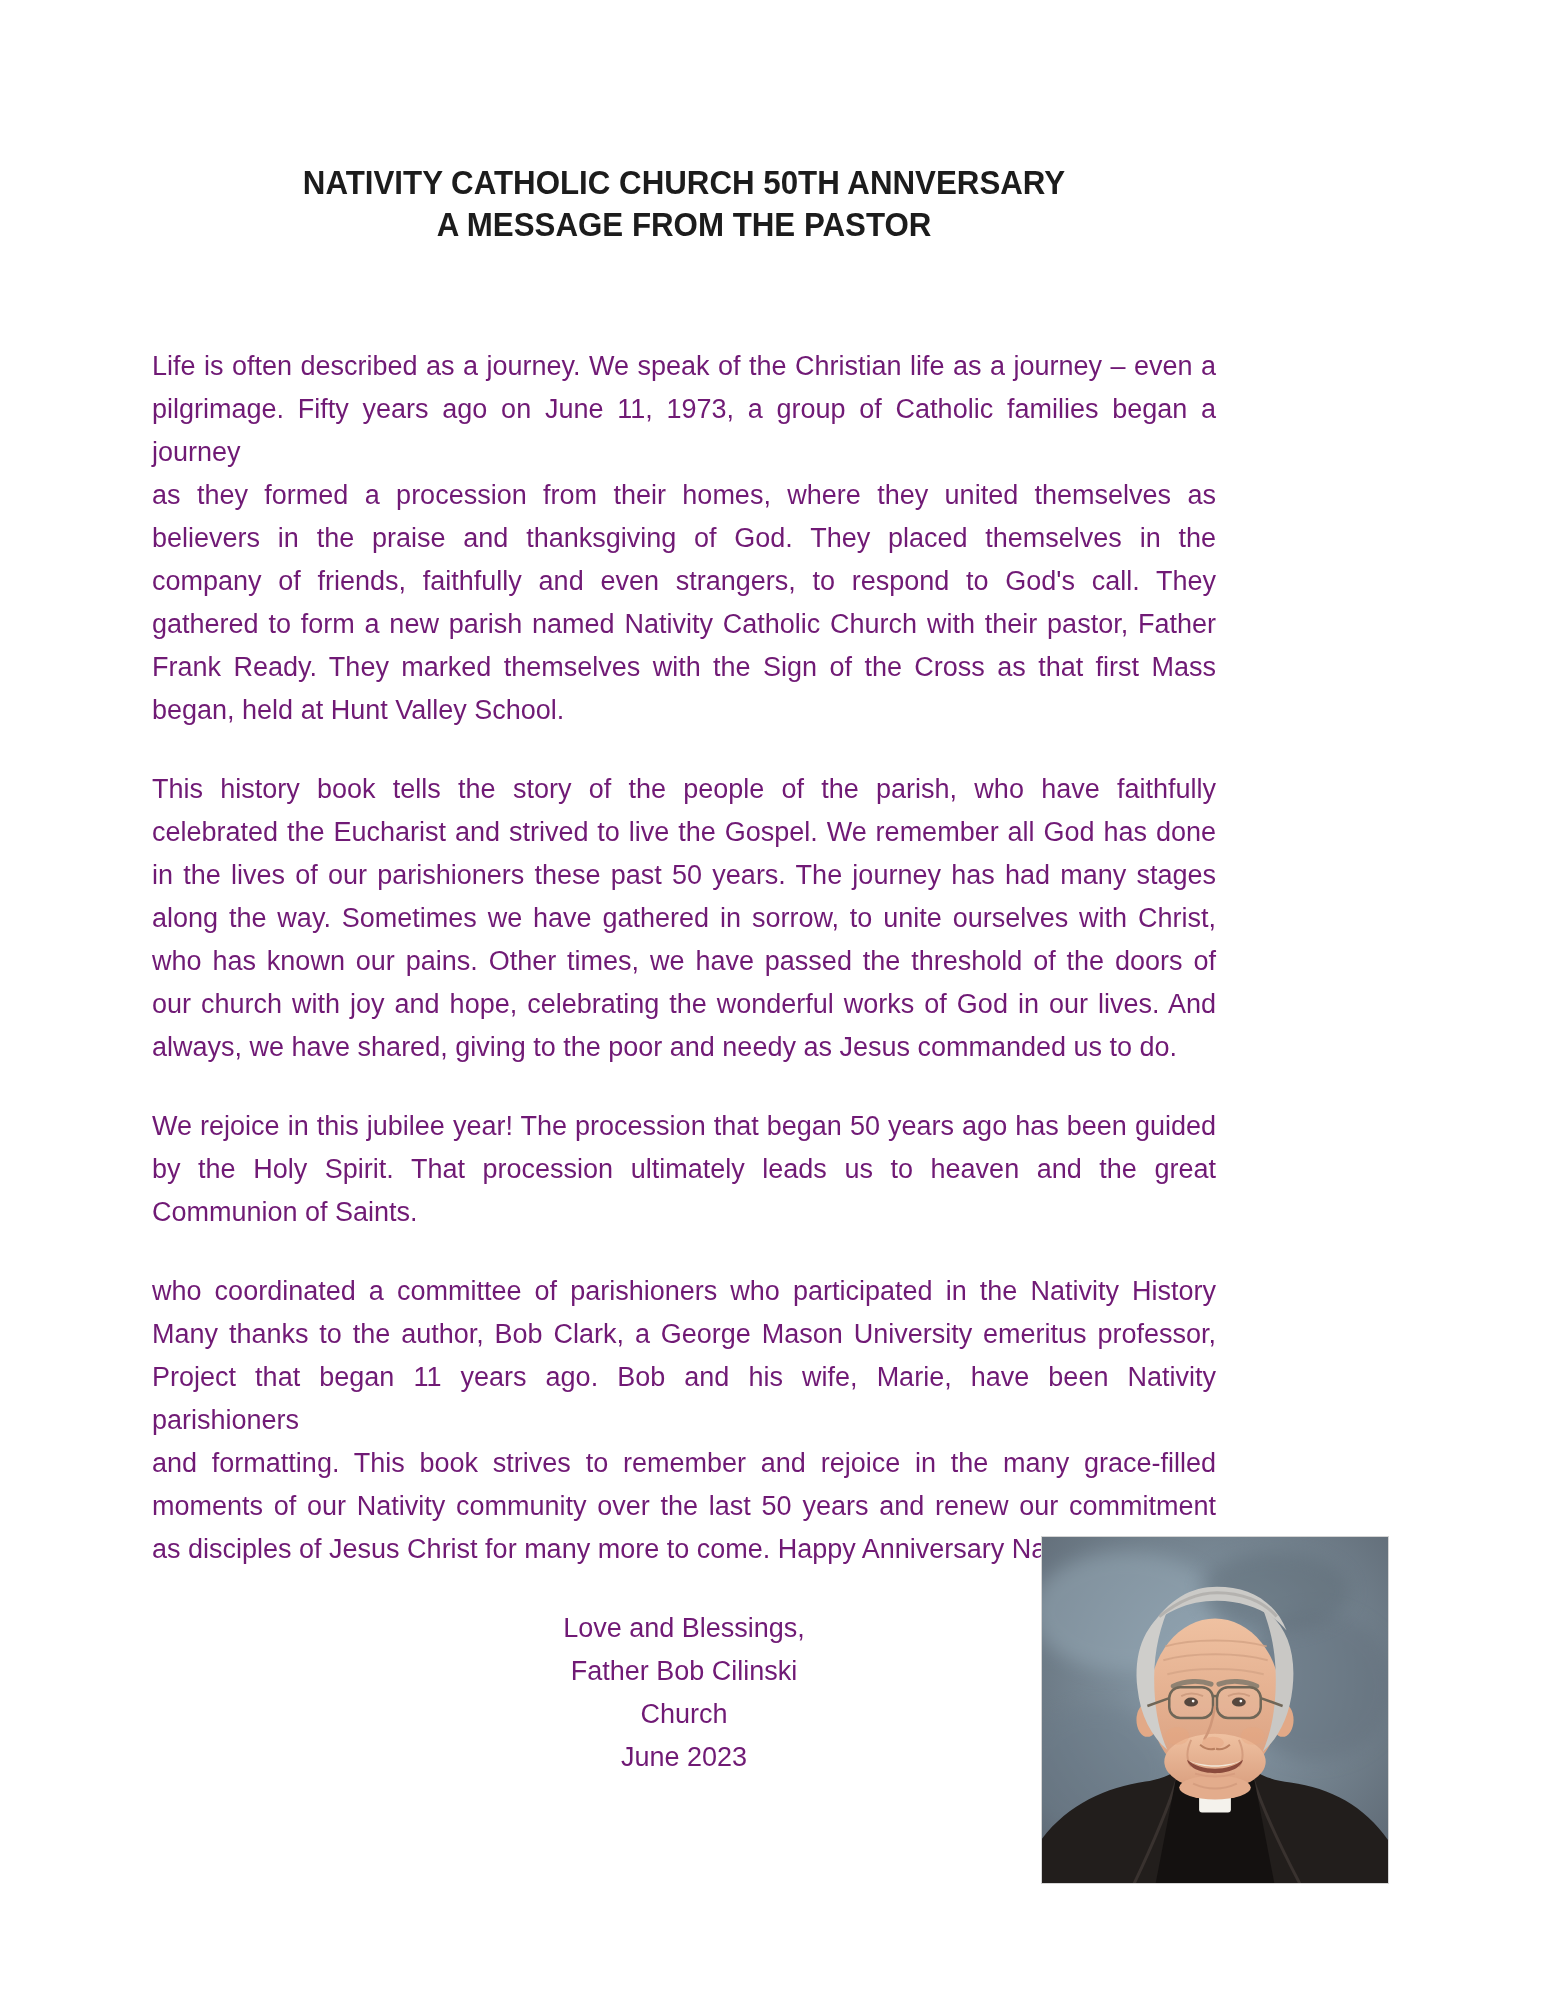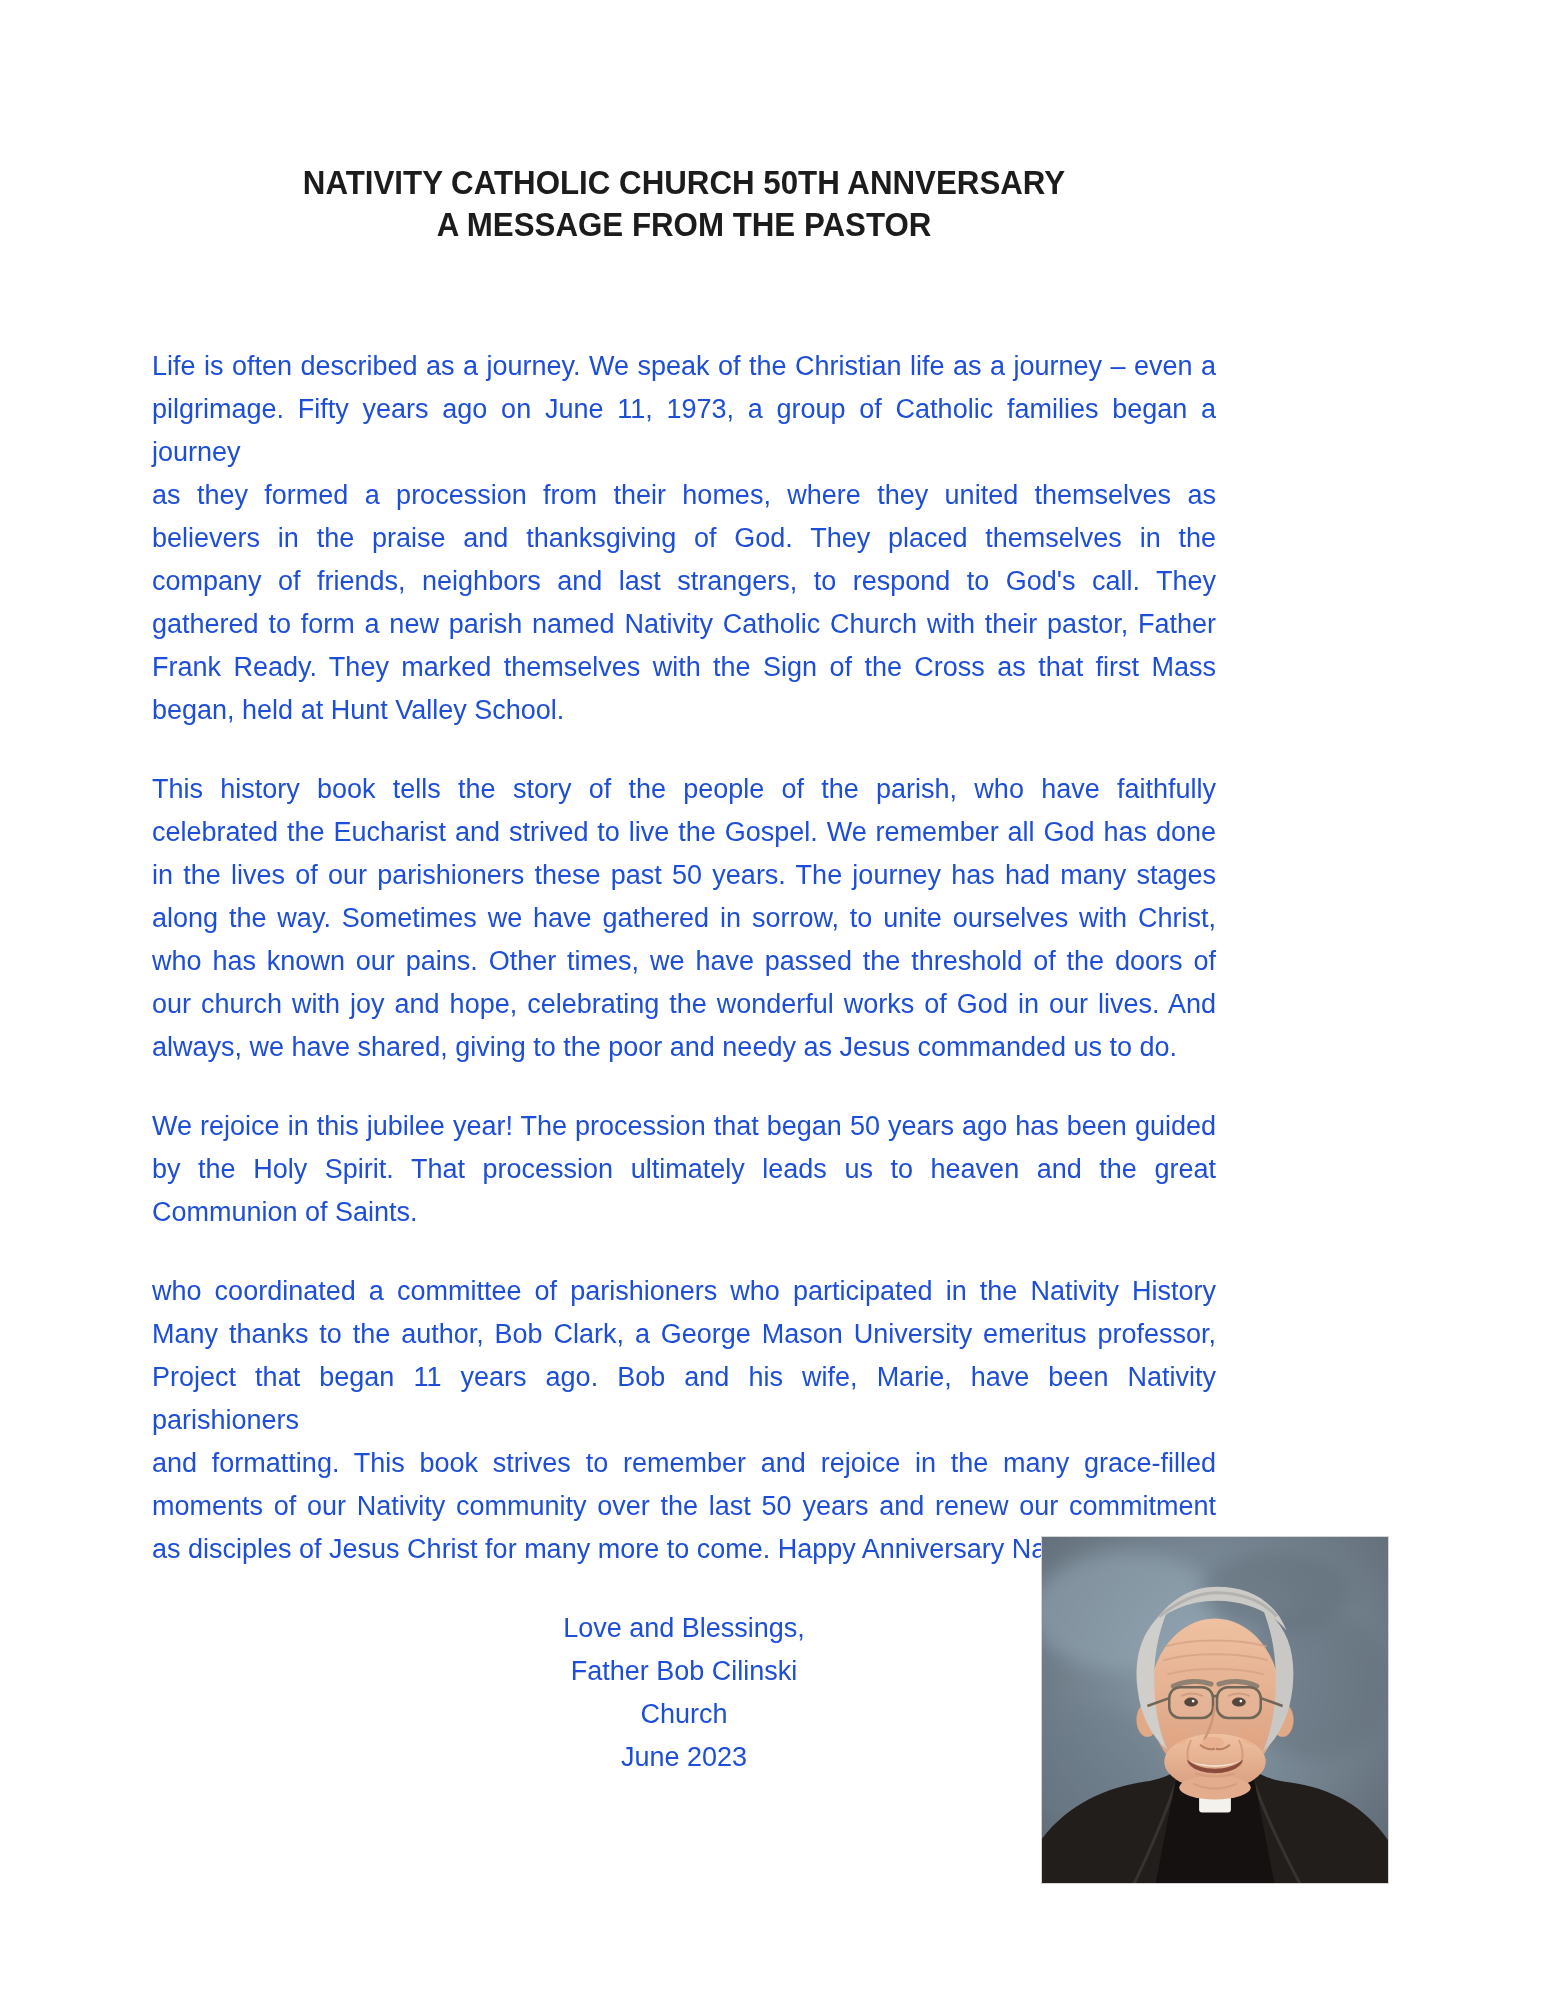--- a/index.html
+++ b/index.html
@@ -33,7 +33,7 @@
   }
   .title .title-line { display: block; }
   .body-text {
-    color: #1d4ed8;
+    color: #701a75;
     font-size: 27px;
     line-height: 43px;
     font-weight: 400;

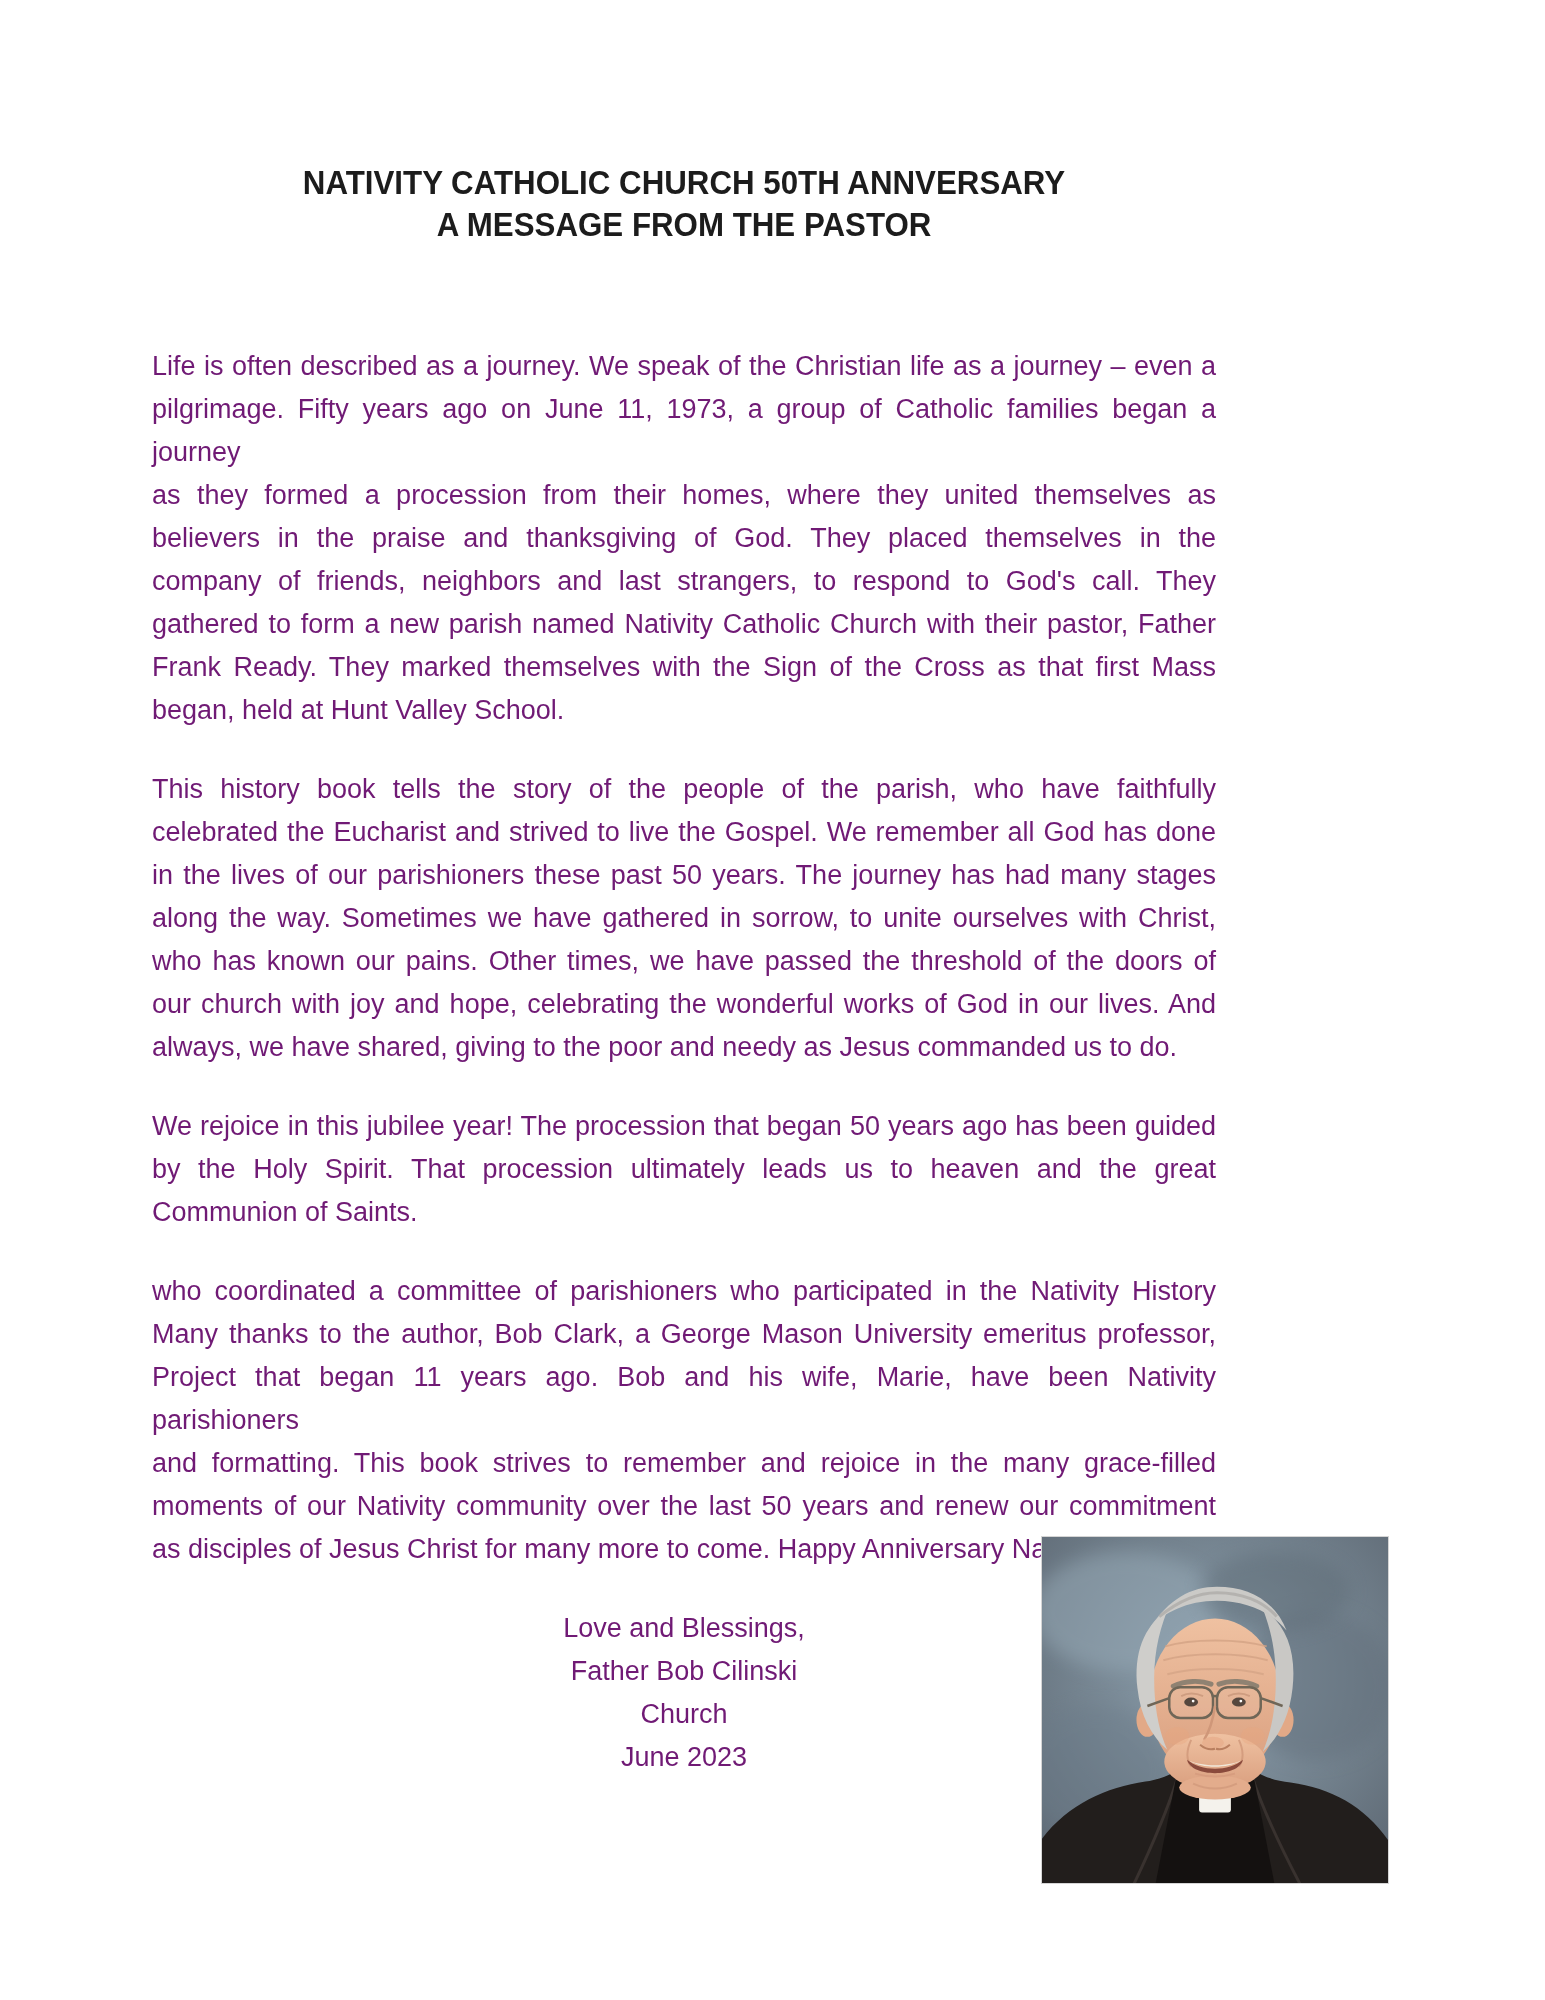--- a/index.html
+++ b/index.html
@@ -78,7 +78,7 @@
       <div class="line">pilgrimage. Fifty years ago on June 11, 1973, a group of Catholic families began a journey</div>
       <div class="line">as they formed a procession from their homes, where they united themselves as</div>
       <div class="line">believers in the praise and thanksgiving of God. They placed themselves in the</div>
-      <div class="line">company of friends, neighbors and last strangers, to respond to God's call. They</div>
+      <div class="line">company of friends, faithfully and even strangers, to respond to God's call. They</div>
       <div class="line">gathered to form a new parish named Nativity Catholic Church with their pastor, Father</div>
       <div class="line">Frank Ready. They marked themselves with the Sign of the Cross as that first Mass</div>
       <div class="line last">began, held at Hunt Valley School.</div>

